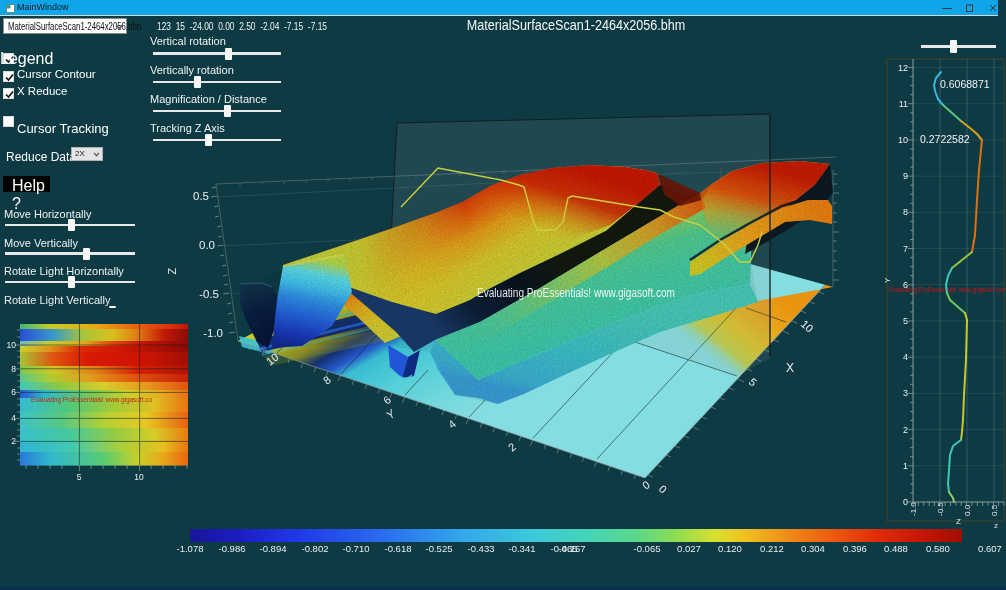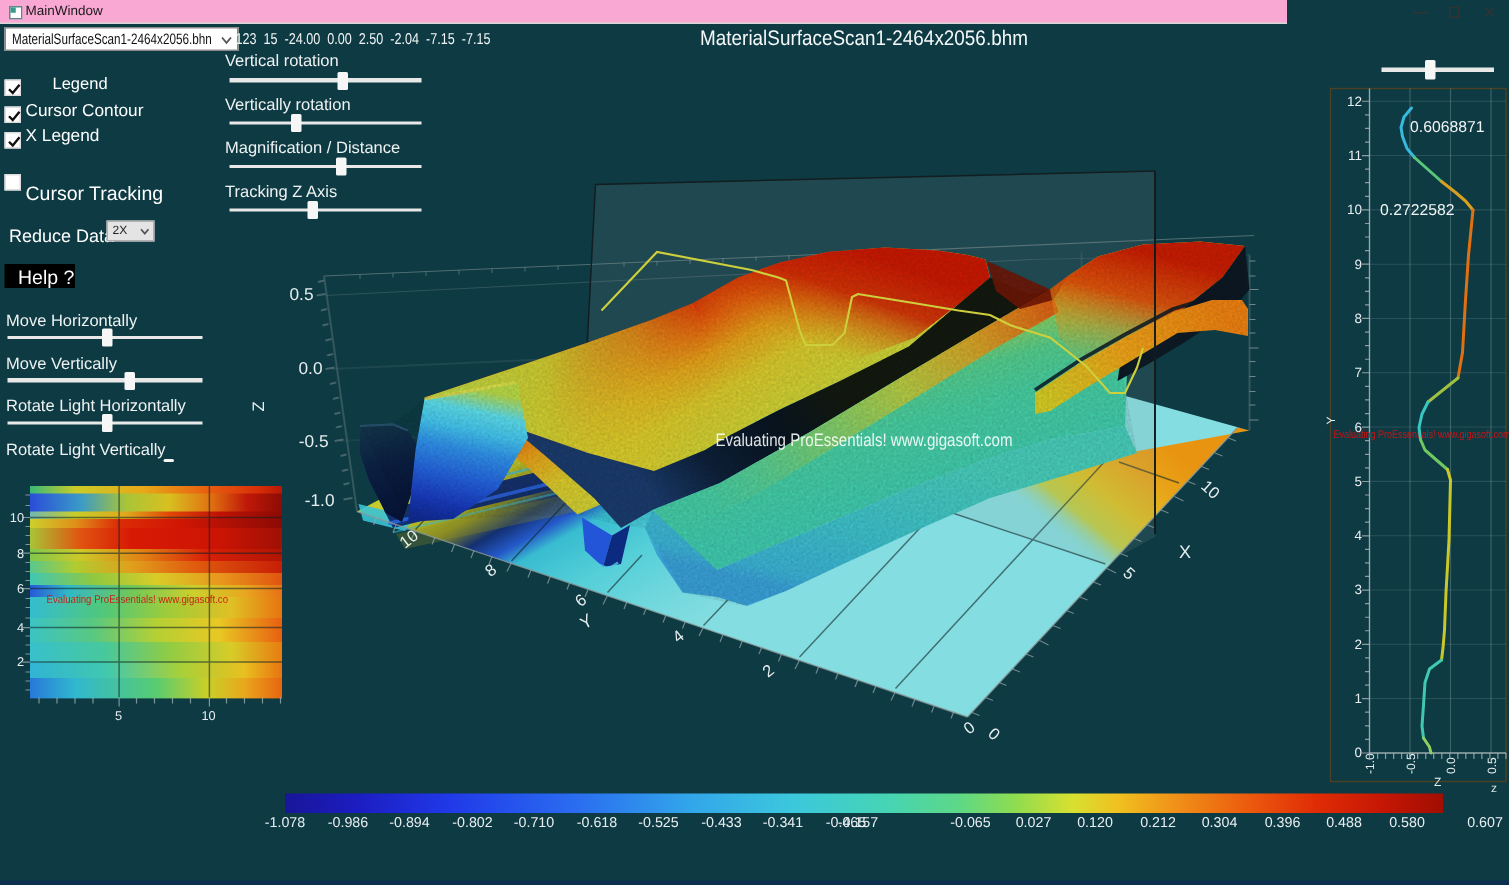--- a/index.html
+++ b/index.html
@@ -3,7 +3,7 @@
 <style>
 * { margin:0; padding:0; box-sizing:border-box; }
 html,body { width:1006px; height:590px; overflow:hidden; background:#0d3a43; font-family:"Liberation Sans", sans-serif; }
-#titlebar { position:absolute; left:0; top:0; width:858px; height:16px; background:#f9a8d4; border-bottom:1px solid #d8d8d8; }
+#titlebar { position:absolute; left:0; top:0; width:998px; height:16px; background:#0ea5e9; border-bottom:1px solid #d8d8d8; }
 #titlebar .t { position:absolute; left:17px; top:2px; font-size:9px; color:#191919; }
 .track { position:absolute; background:#e8e8e8; }
 .thumb { position:absolute; background:#f6f6f6; border-radius:1px; }

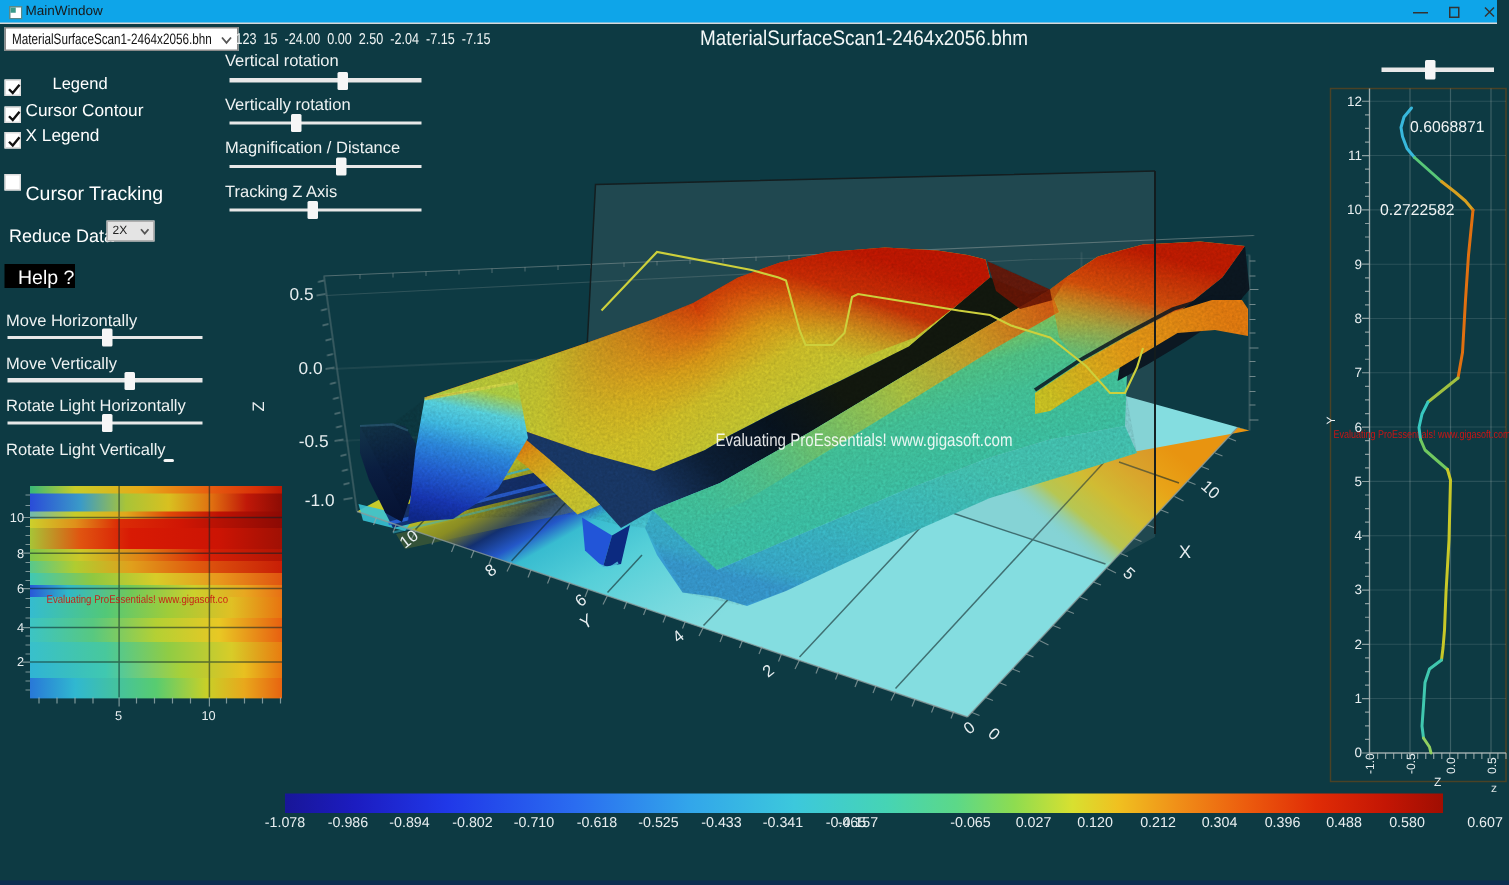--- a/index.html
+++ b/index.html
@@ -27,7 +27,7 @@
       </g>
     </svg>
 </div>
-<div id="combo1" style="position:absolute;left:3px;top:18px;width:156px;height:16px;background:#fff;border:1px solid #8a8a8a">
+<div id="combo1" style="position:absolute;left:3px;top:18px;width:124px;height:16px;background:#fff;border:1px solid #8a8a8a">
  <span style="position:absolute;left:4px;top:2px;font-size:10px;color:#111;white-space:nowrap;transform:scaleX(0.78);transform-origin:left top">MaterialSurfaceScan1-2464x2056.bhn</span>
  <svg width="8" height="6" viewBox="0 0 8 6" style="position:absolute;right:3px;top:5px">
       <path d="M1,1 L4,4.5 L7,1" stroke="#555" stroke-width="1.2" fill="none"></path>

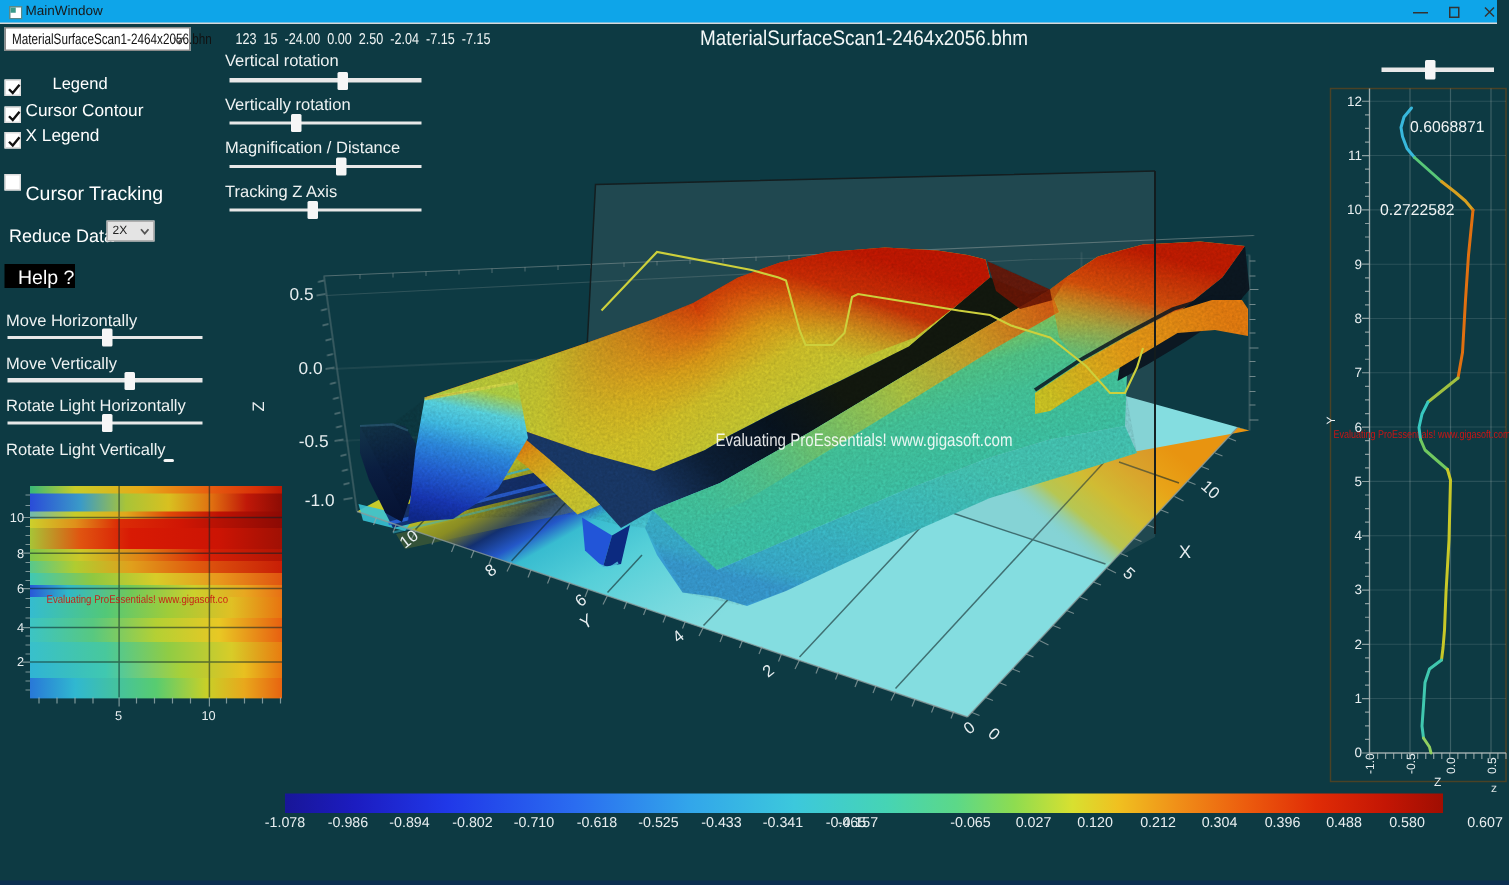--- a/index.html
+++ b/index.html
@@ -40,7 +40,7 @@
       <path d="M2 5.5 L4.5 8 L9 2.5" stroke="#111" stroke-width="1.6" fill="none"></path>
     </svg>
   </div>
-<span style="position:absolute;left:35px;top:50px;font-size:11px;color:#fff;white-space:nowrap">Legend</span>
+<span style="position:absolute;left:0;top:50px;font-size:16px;color:#fff;white-space:nowrap">Legend</span>
 <div style="position:absolute;left:3px;top:70.5px;width:11px;height:11px;background:#fff;border:1px solid #ddd">
     <svg width="11" height="11" viewBox="0 0 11 11" style="position:absolute;left:0;top:0">
       <path d="M2 5.5 L4.5 8 L9 2.5" stroke="#111" stroke-width="1.6" fill="none"></path>

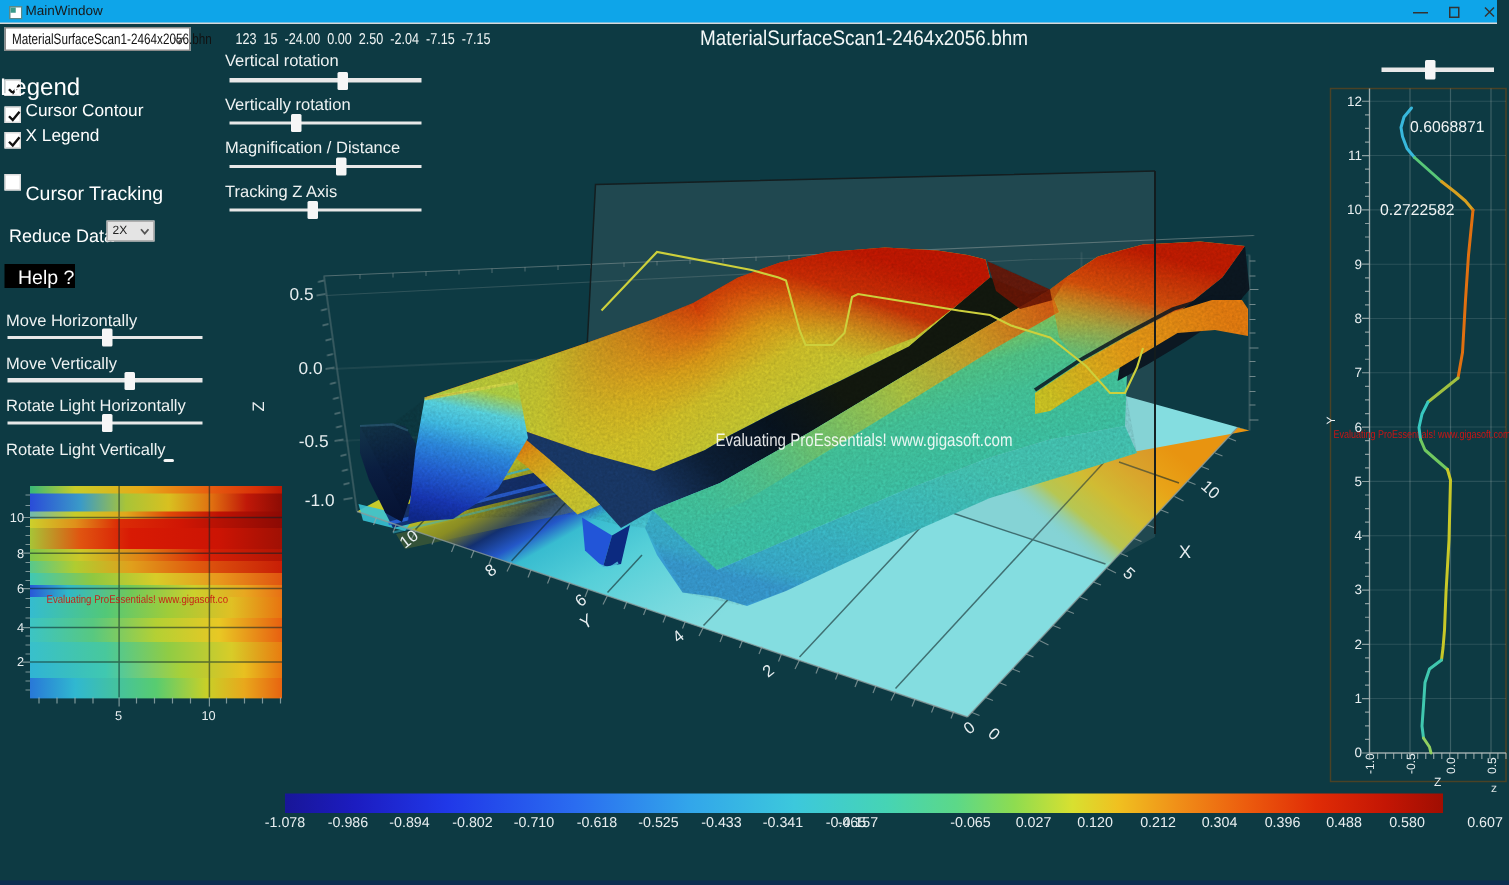--- a/index.html
+++ b/index.html
@@ -52,7 +52,7 @@
       <path d="M2 5.5 L4.5 8 L9 2.5" stroke="#111" stroke-width="1.6" fill="none"></path>
     </svg>
   </div>
-<span style="position:absolute;left:17px;top:85px;font-size:11.5px;color:#fff;white-space:nowrap">X Legend</span>
+<span style="position:absolute;left:17px;top:85px;font-size:11.5px;color:#fff;white-space:nowrap">X Reduce</span>
 <div style="position:absolute;left:3px;top:116px;width:11px;height:11px;background:#fff;border:1px solid #ddd"></div>
 <span style="position:absolute;left:17px;top:121px;font-size:13px;color:#fff;white-space:nowrap">Cursor Tracking</span>
 <span style="position:absolute;left:6px;top:150px;font-size:12px;color:#fff">Reduce Data</span>

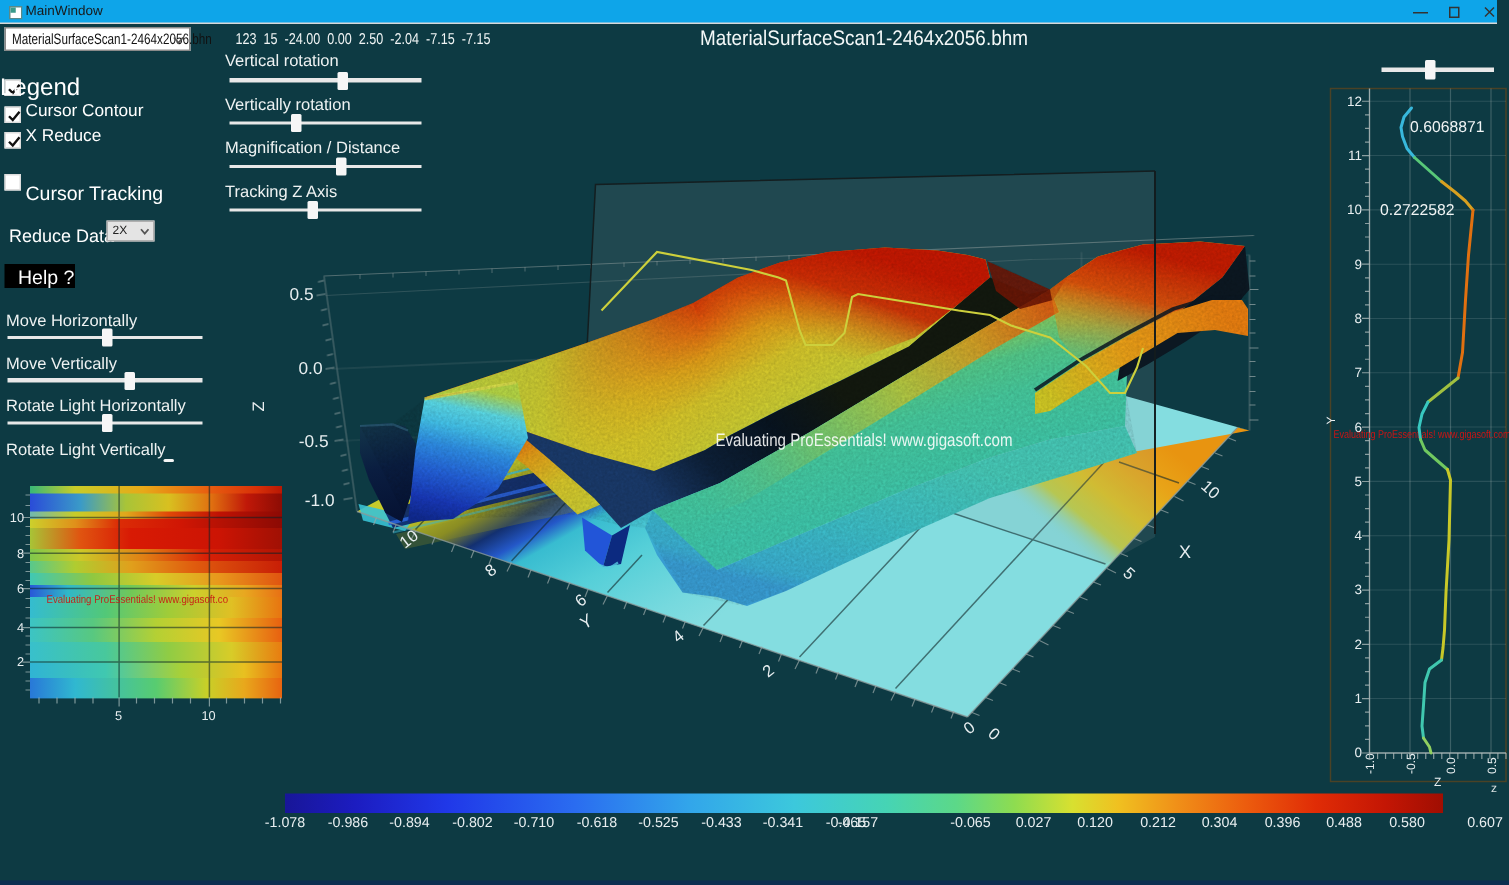--- a/index.html
+++ b/index.html
@@ -63,7 +63,7 @@
     </svg>
 </div>
 <div style="position:absolute;left:3px;top:176px;width:47px;height:16px;background:#000">
-    <span style="position:absolute;left:9px;top:1px;font-size:13px;color:#fff">Help ?</span>
+    <span style="position:absolute;left:9px;top:1px;font-size:16px;color:#fff">Help ?</span>
   </div>
 <span class="slbl" style="left:150px;top:35px">Vertical rotation</span>
 <div class="track" style="left:153px;top:52.2px;width:128px;height:2.5px"></div>

